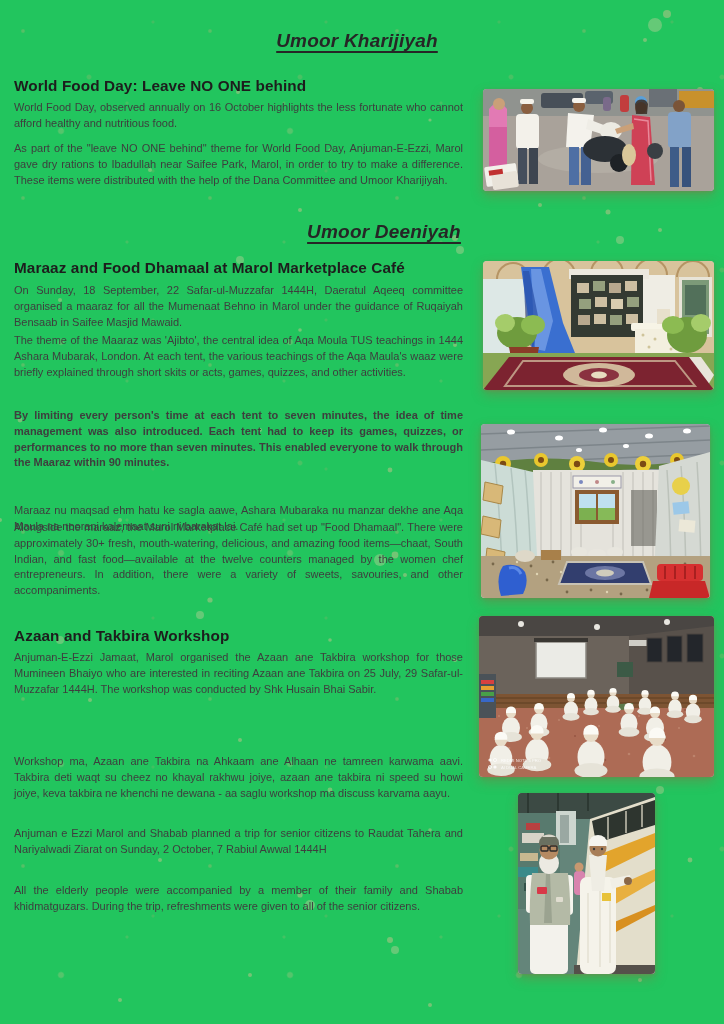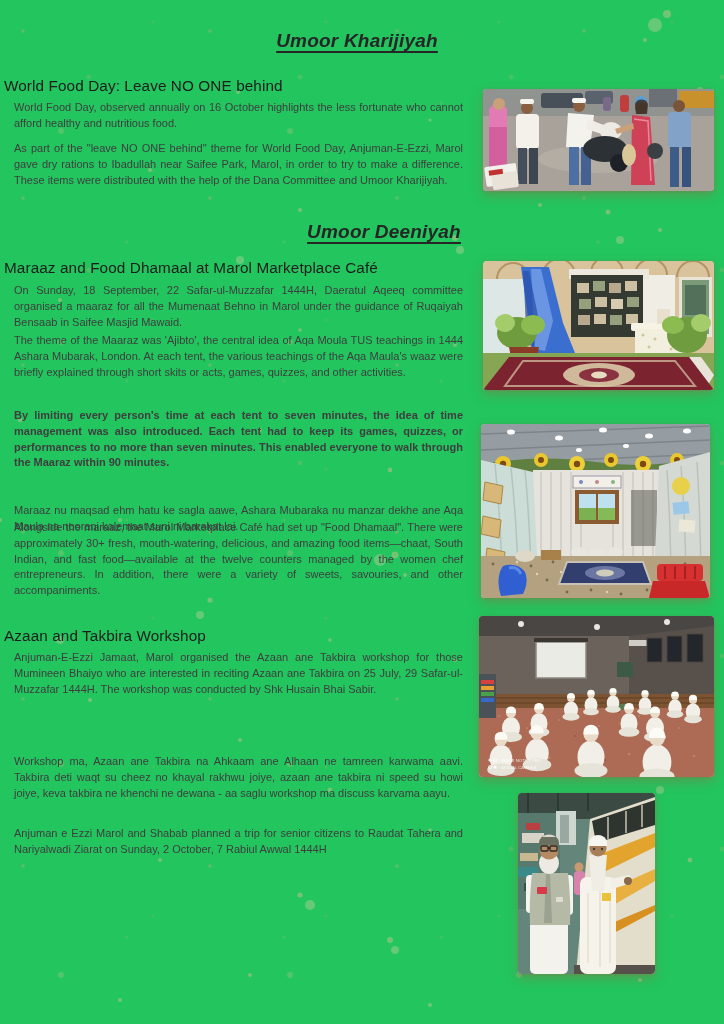--- a/index.html
+++ b/index.html
@@ -26,8 +26,8 @@
     letter-spacing:.2px;
   }
   .sec-heading{
-    position:absolute;left:4px;width:450px;
-    font-size:15.3px;font-weight:normal;color:#1d1d1d;letter-spacing:.1px;
+    position:absolute;left:14px;width:450px;
+    font-size:15.3px;font-weight:bold;color:#1d1d1d;letter-spacing:.1px;
   }
   .body-par{
     position:absolute;left:14px;width:449px;

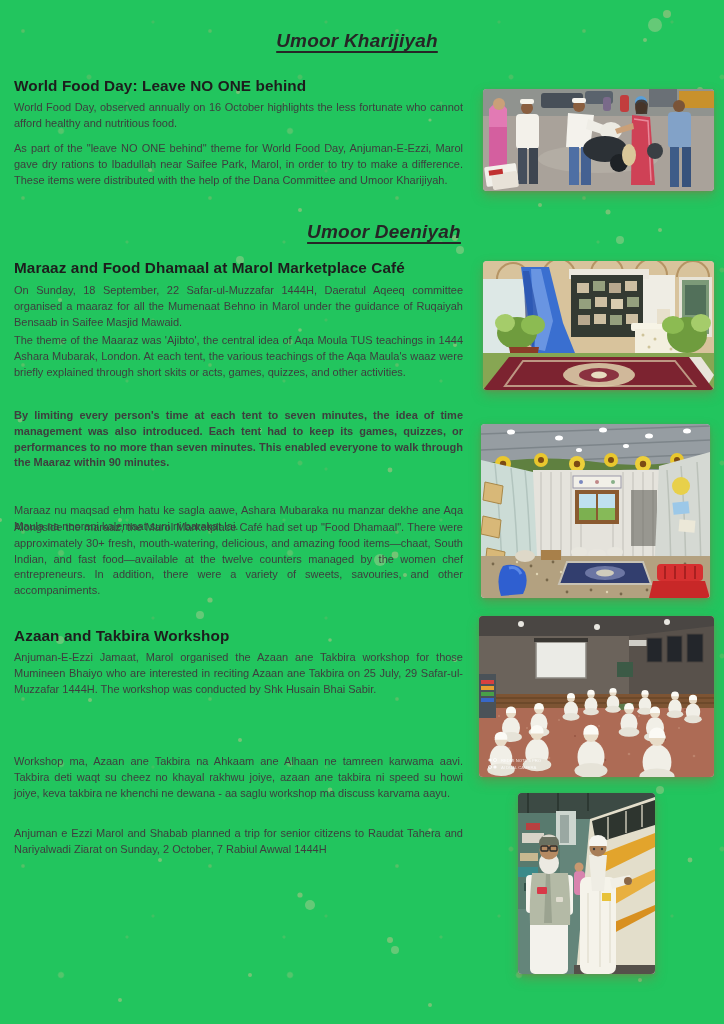--- a/index.html
+++ b/index.html
@@ -122,6 +122,7 @@
   <div class="body-par" style="top:721px;margin-top:33px;">Workshop ma, Azaan ane Takbira na Ahkaam ane Alhaan ne tamreen karwama aavi. Takbira deti waqt su cheez no khayal rakhwu joiye, azaan ane takbira ni speed su howi joiye, keva takbira ne khenchi ne dewana - aa saglu workshop ma discuss karvama aayu.</div>
 
   <div class="body-par" style="top:826px;">Anjuman e Ezzi Marol and Shabab planned a trip for senior citizens to Raudat Tahera and Nariyalwadi Ziarat on Sunday, 2 October, 7 Rabiul Awwal 1444H</div>
+  <div class="body-par" style="top:883px;">All the elderly people were accompanied by a member of their family and Shabab khidmatguzars. During the trip, refreshments were given to all of the senior citizens.</div>
 
   <div class="photo" style="left:483px;top:89px;width:231px;height:102px;" role="img" aria-label="Volunteers handing dry ration bags to people on a street near Saifee Park, Marol">
     <svg viewBox="0 0 231 102" preserveAspectRatio="none">

